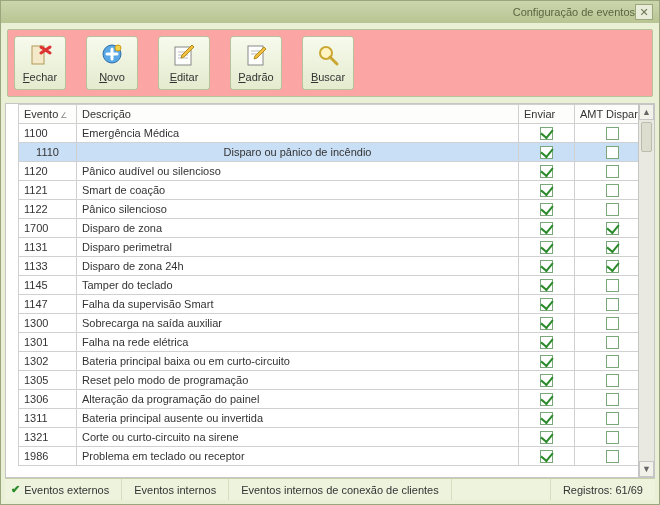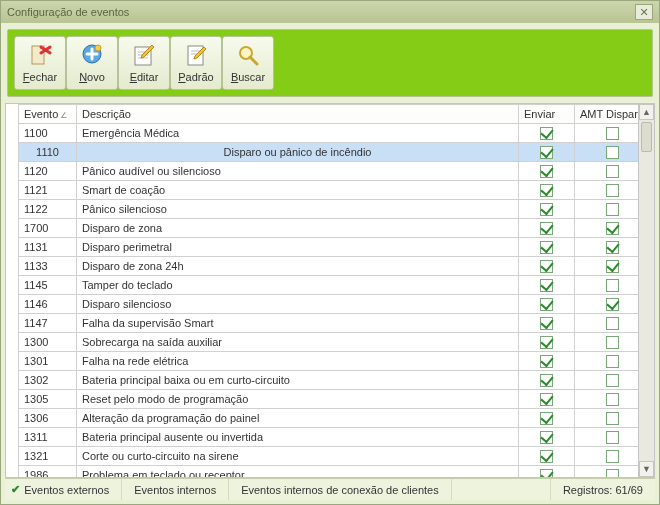--- a/index.html
+++ b/index.html
@@ -5,7 +5,7 @@
 * { box-sizing: border-box; }
 html, body { margin:0; padding:0; font-family: Tahoma, Verdana, Arial, sans-serif; font-size:11px; color:#333; }
 .window { width:660px; height:505px; background:#eaf0d5; border:1px solid #9aa77d; position:relative; display:flex; flex-direction:column; }
-.titlebar { height:22px; background:linear-gradient(#ccd6ad,#b9c493); display:flex; align-items:center; padding:0 6px; color:#5a6640; font-size:11px; }
+.titlebar { height:22px; background:linear-gradient(#ccd6ad,#b9c493); display:flex; align-items:center; padding:0 6px; color:#5a6640; font-size:11px;text-align:right; }
 .titlebar .title { flex:1; }
 .close-x { width:18px; height:16px; background:#e8ecd8; border:1px solid #9aa77d; display:flex; align-items:center; justify-content:center; font-size:11px; color:#6b7555; cursor:pointer; }
 .toolbar-wrap { padding:6px; }

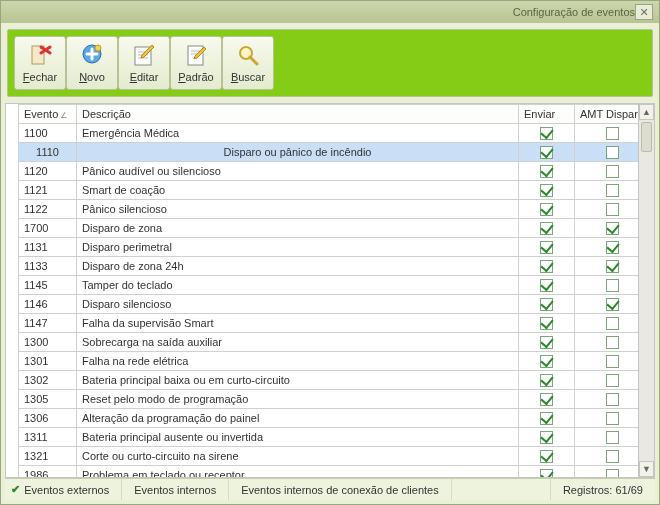--- a/index.html
+++ b/index.html
@@ -9,7 +9,7 @@
 .titlebar .title { flex:1; }
 .close-x { width:18px; height:16px; background:#e8ecd8; border:1px solid #9aa77d; display:flex; align-items:center; justify-content:center; font-size:11px; color:#6b7555; cursor:pointer; }
 .toolbar-wrap { padding:6px; }
-.toolbar { border:1px solid #b8c29a; background:#84cc16; border-radius:2px; padding:6px; display:flex; gap:0; }
+.toolbar { border:1px solid #b8c29a; background:#fca5a5; border-radius:2px; padding:6px; display:flex; gap:20px; }
 .tb-btn { width:52px; height:54px; border:1px solid #b8c29a; background:linear-gradient(#f7faed,#e4ebce); border-radius:3px; display:flex; flex-direction:column; align-items:center; justify-content:center; gap:4px; cursor:pointer; font-size:11px; color:#333; }
 .tb-btn .lbl { text-decoration: none; }
 .tb-btn .u { text-decoration:underline; }

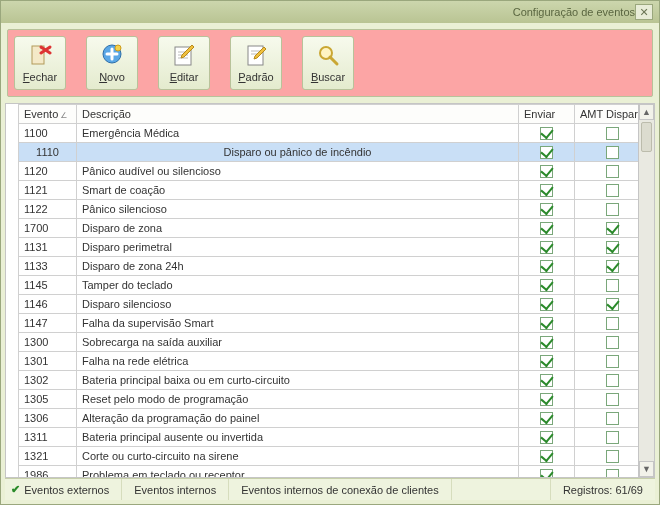--- a/index.html
+++ b/index.html
@@ -177,12 +177,6 @@
                 <td class="chkcell"><span class="chk"></span></td>
               </tr>
               <tr class="row">
-                <td>1146</td>
-                <td>Disparo silencioso</td>
-                <td class="chkcell"><span class="chk on"></span></td>
-                <td class="chkcell"><span class="chk on"></span></td>
-              </tr>
-              <tr class="row">
                 <td>1147</td>
                 <td>Falha da supervisão Smart</td>
                 <td class="chkcell"><span class="chk on"></span></td>

